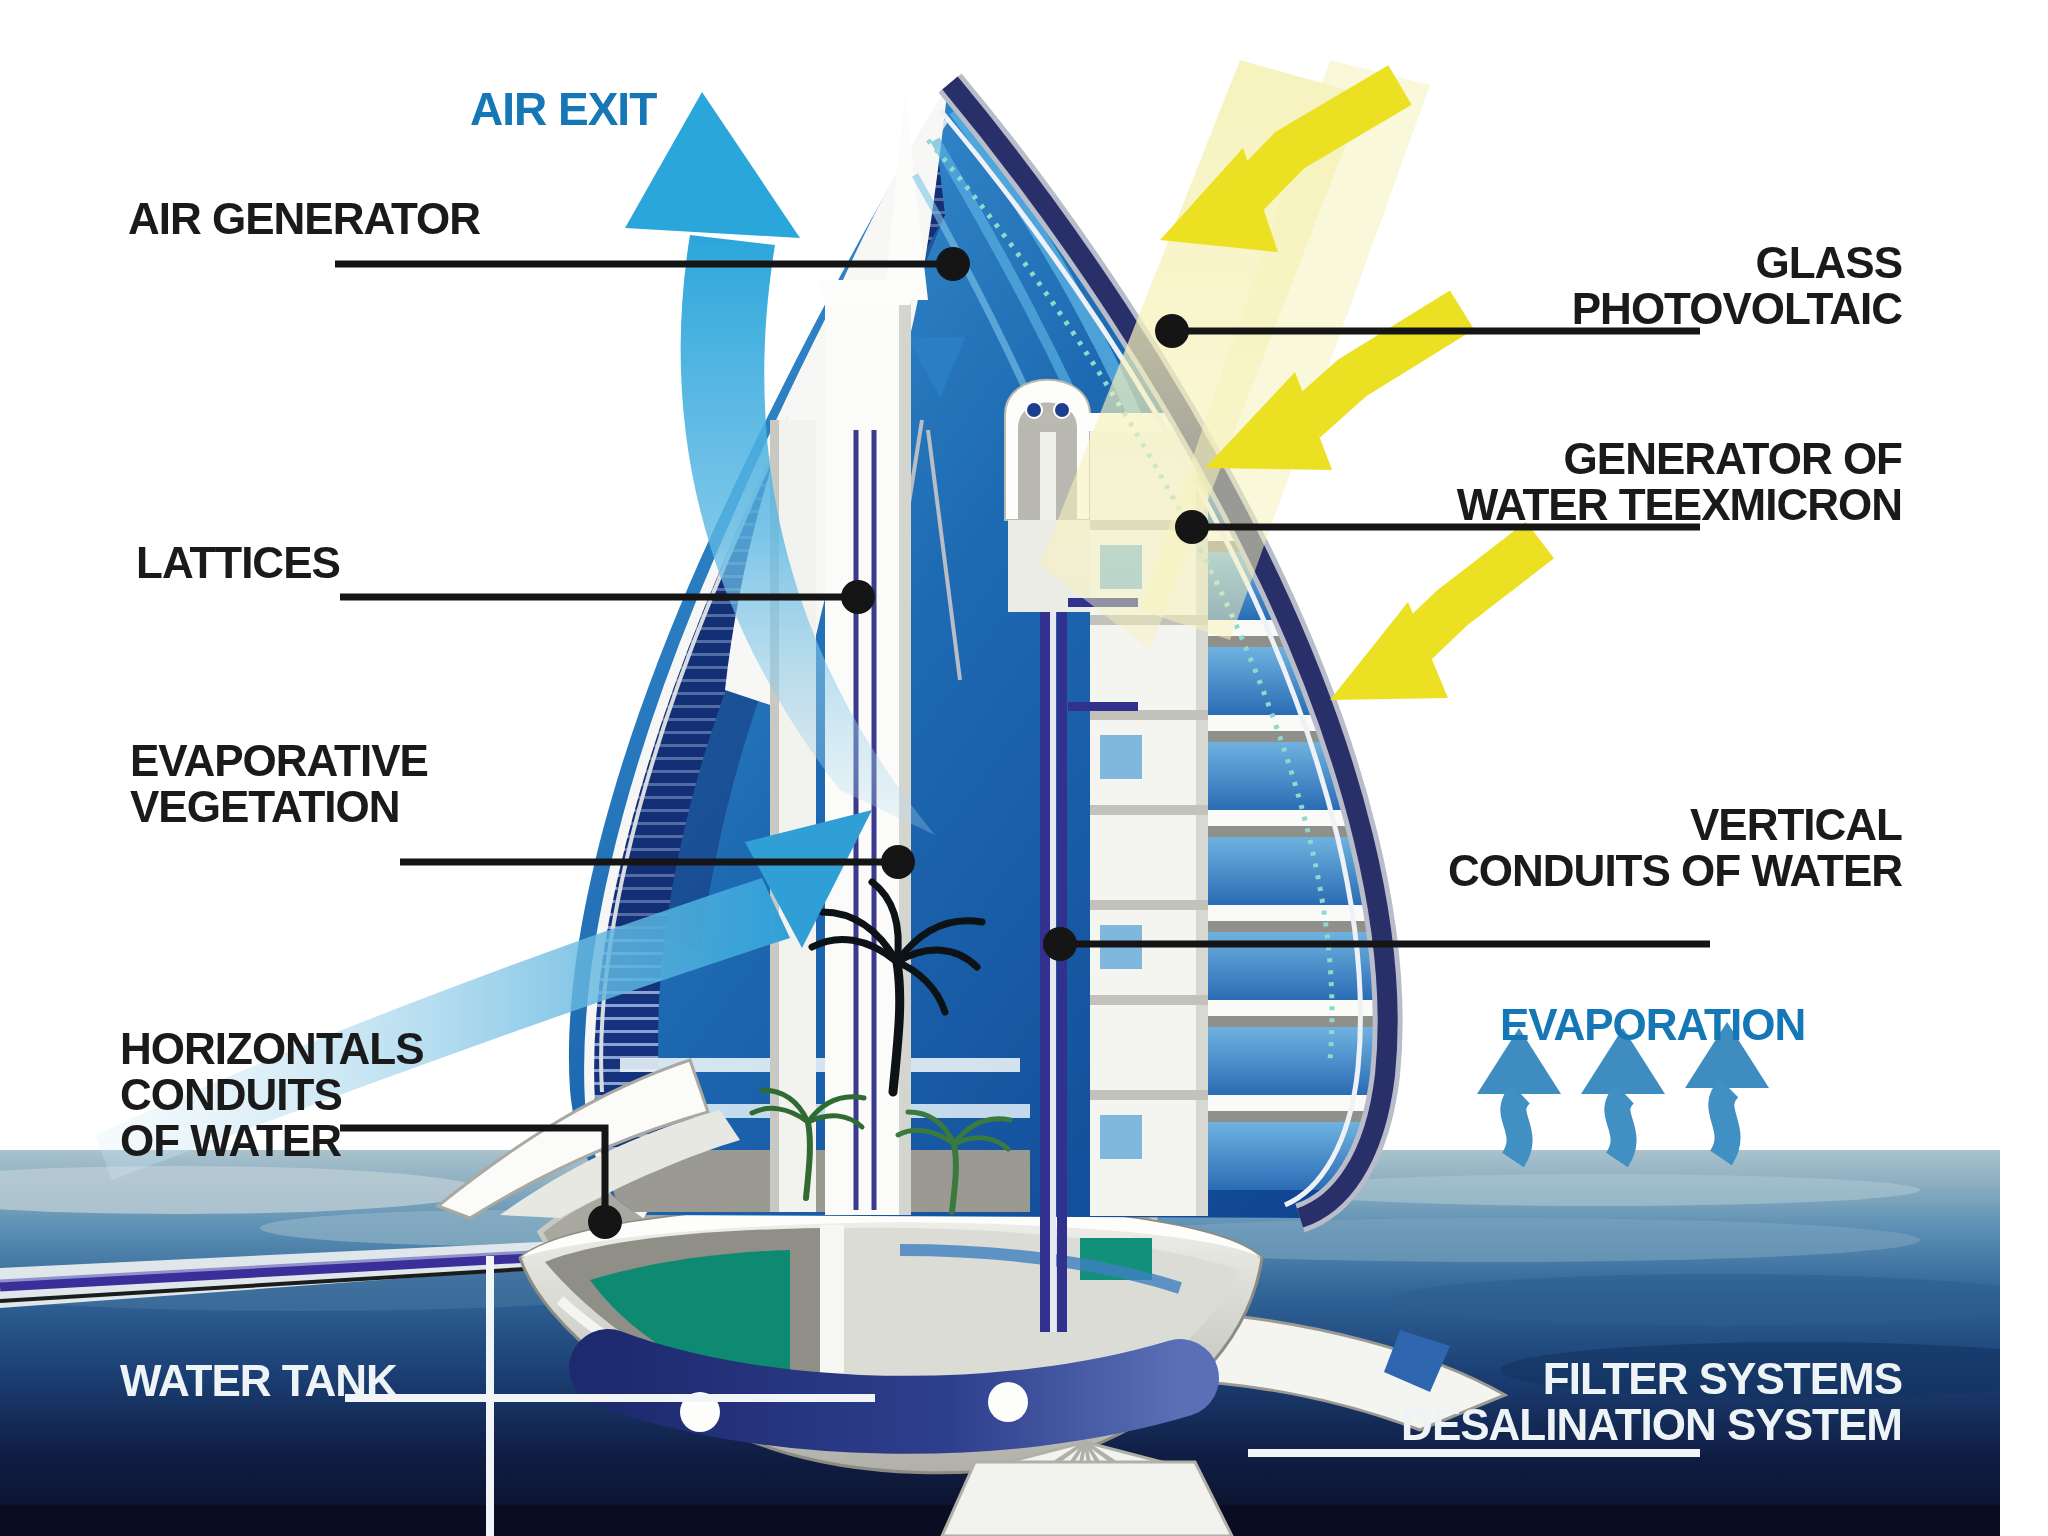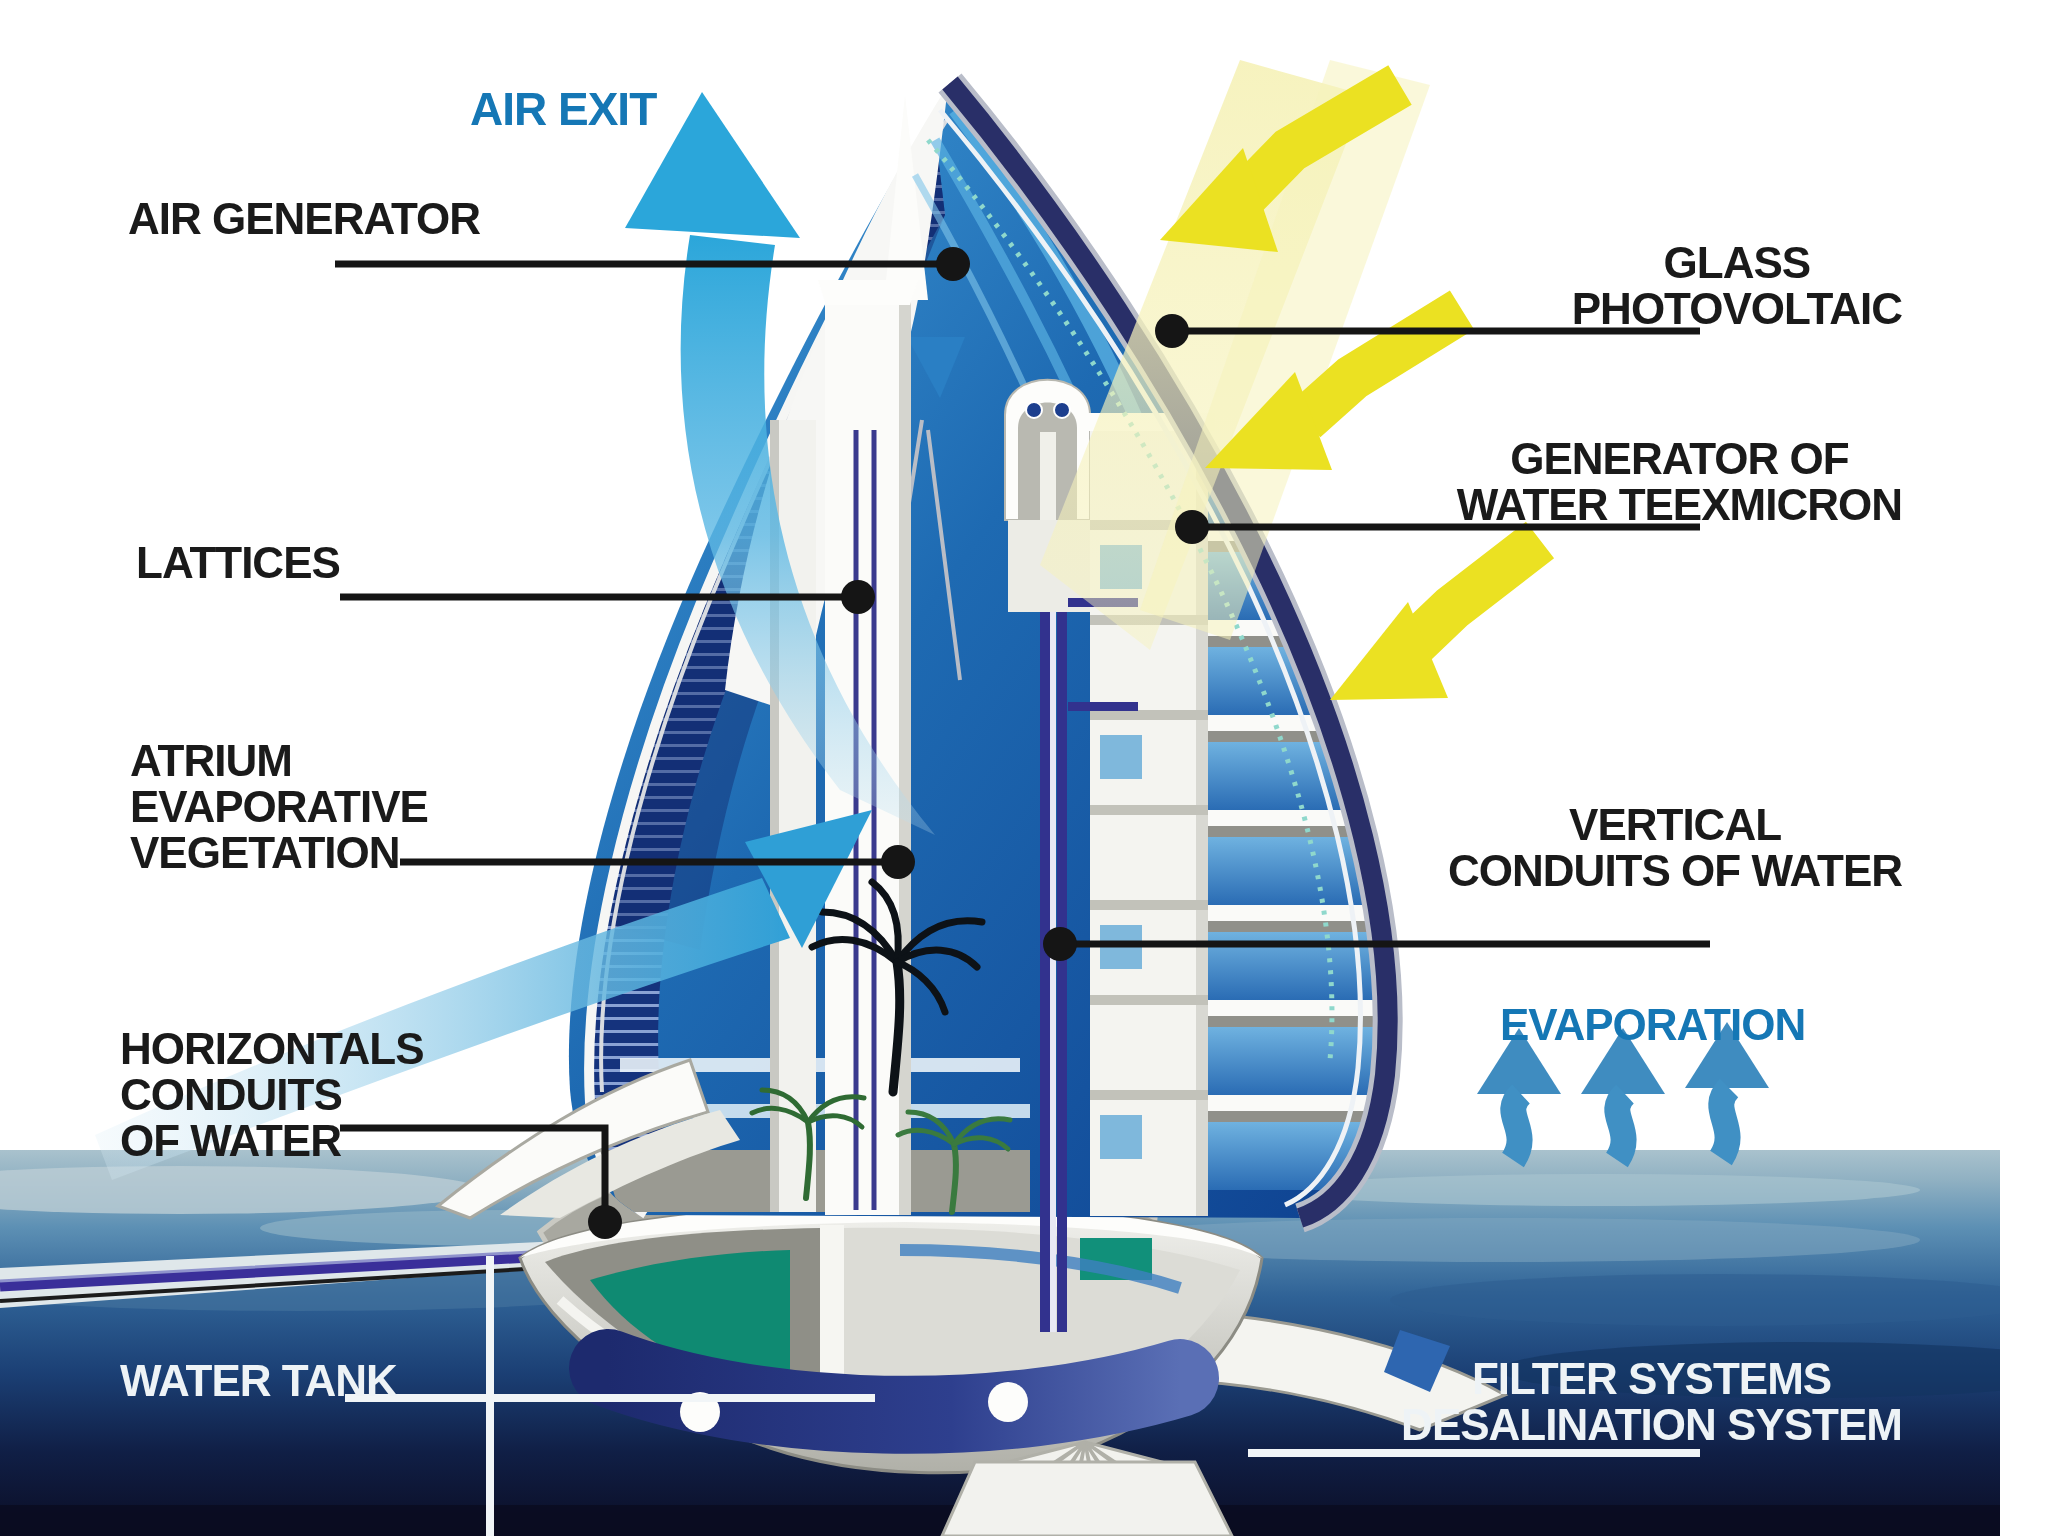--- a/index.html
+++ b/index.html
@@ -10,7 +10,7 @@
        letter-spacing:-1px;color:#1a1a1a;white-space:nowrap;}
   .lbl.blue{color:#1577b5;}
   .lbl.white{color:#eef3f6;}
-  .lbl.right{text-align:center;}
+  .lbl.right{text-align:right;}
   .lbl.big{font-size:46px;}
 </style>
 </head>

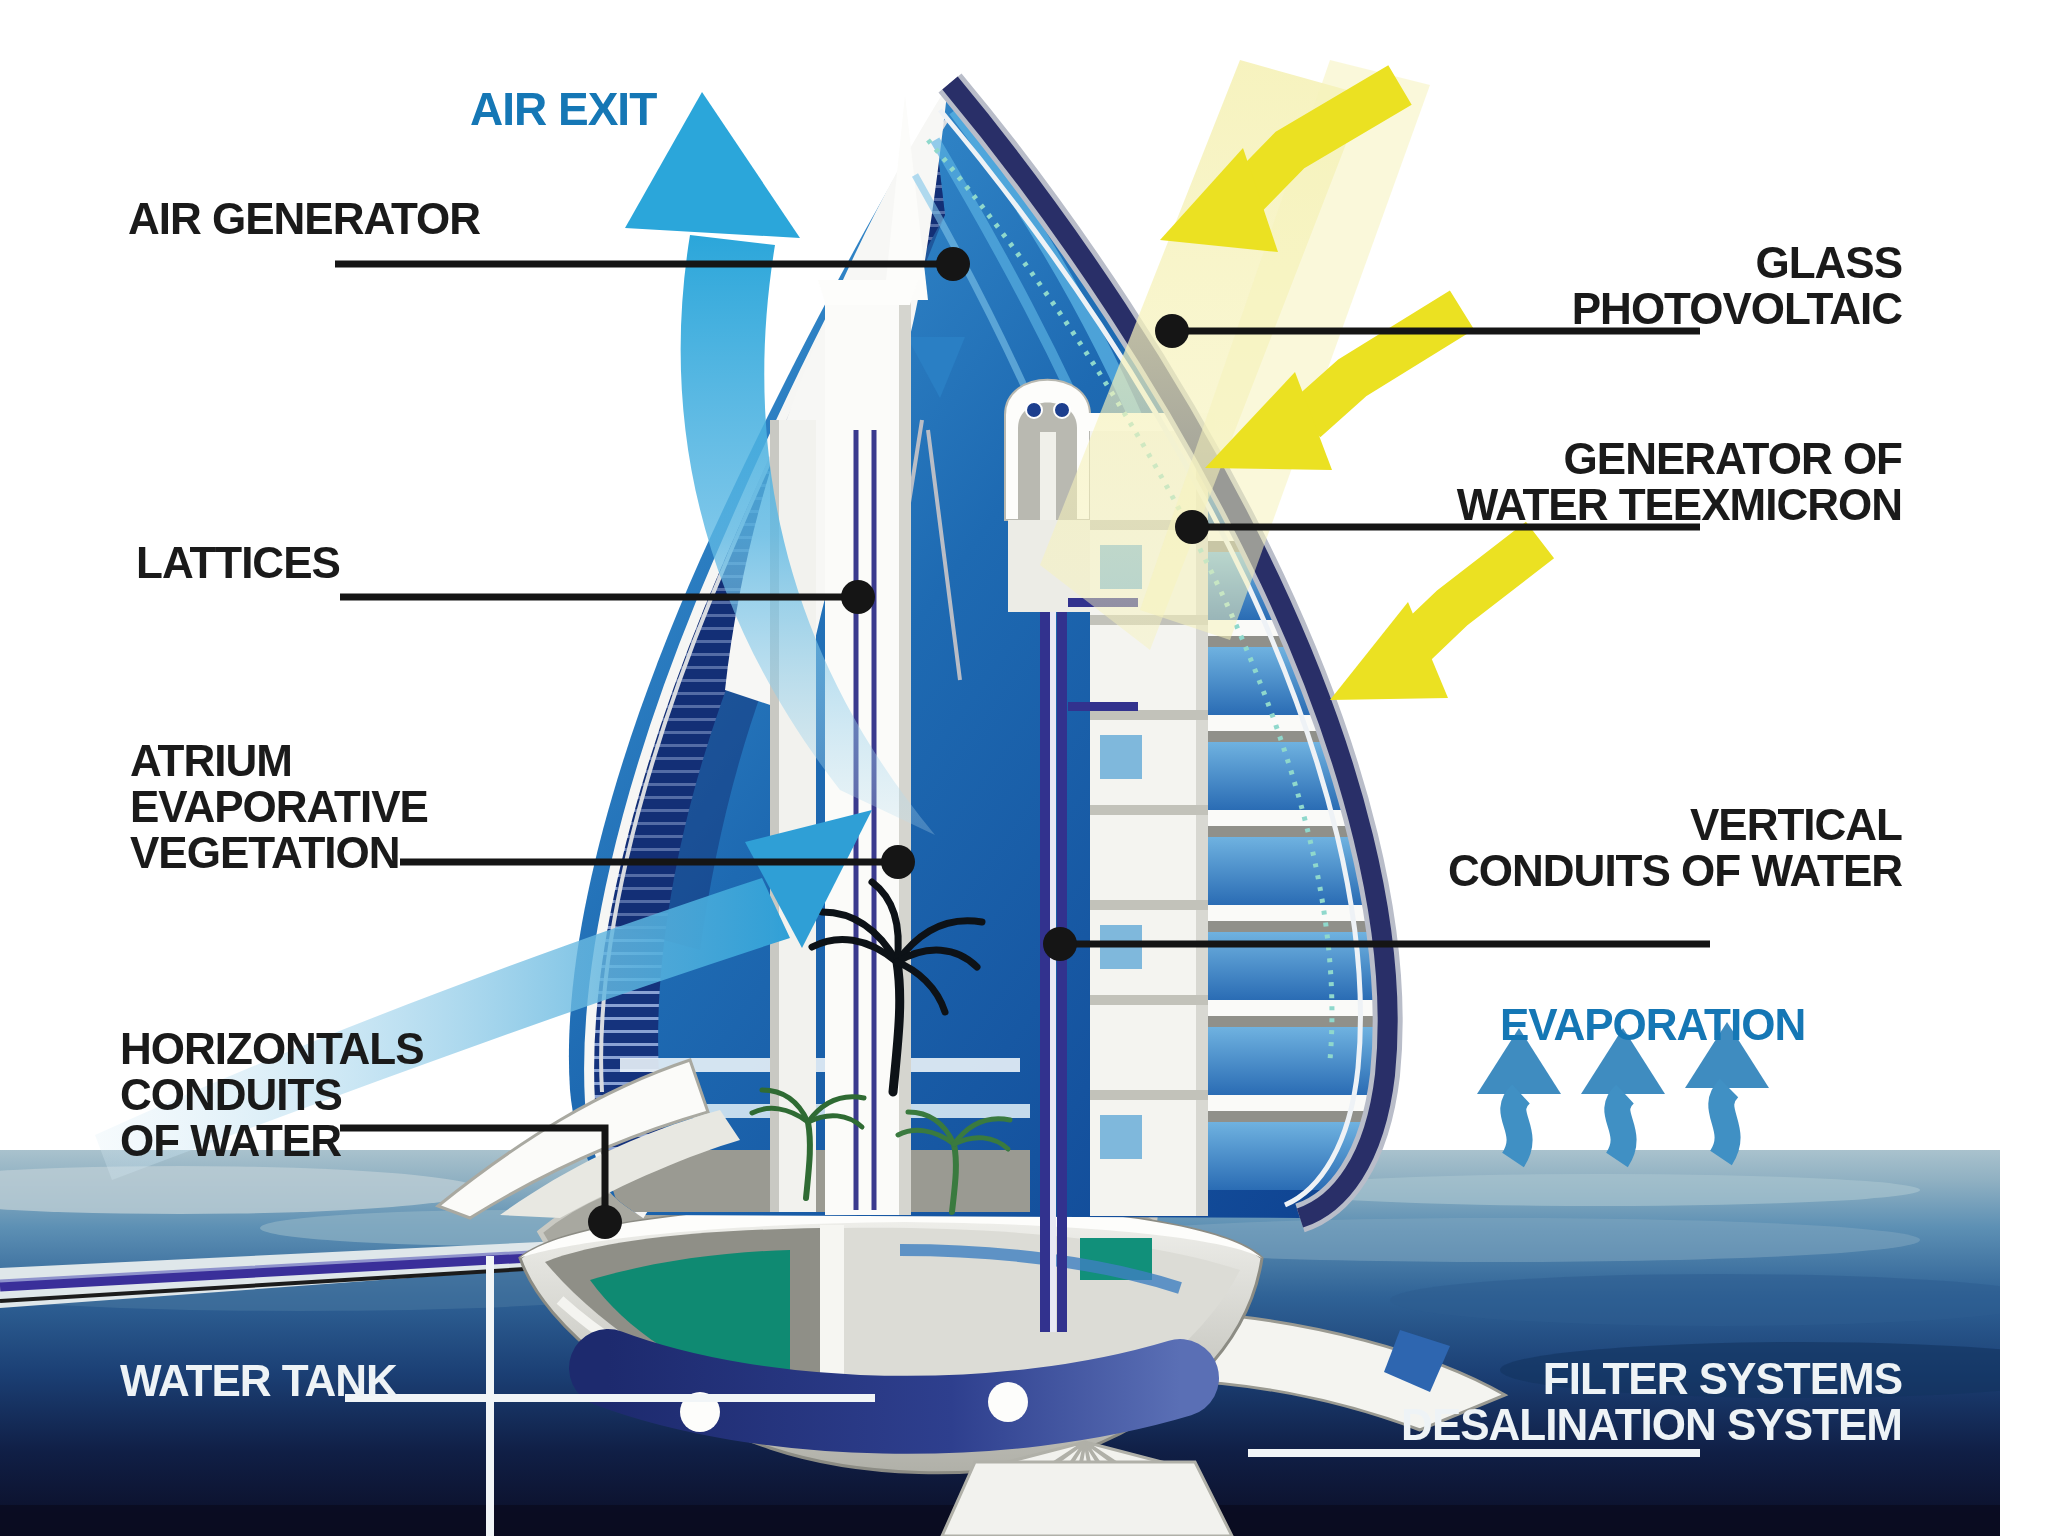--- a/index.html
+++ b/index.html
@@ -346,7 +346,6 @@
 <div class="lbl" style="left:136px;top:540px">LATTICES</div>
 
 <div class="lbl" style="left:130px;top:738px">
-  <div>ATRIUM</div>
   <div>EVAPORATIVE</div>
   <div>VEGETATION</div>
 </div>

